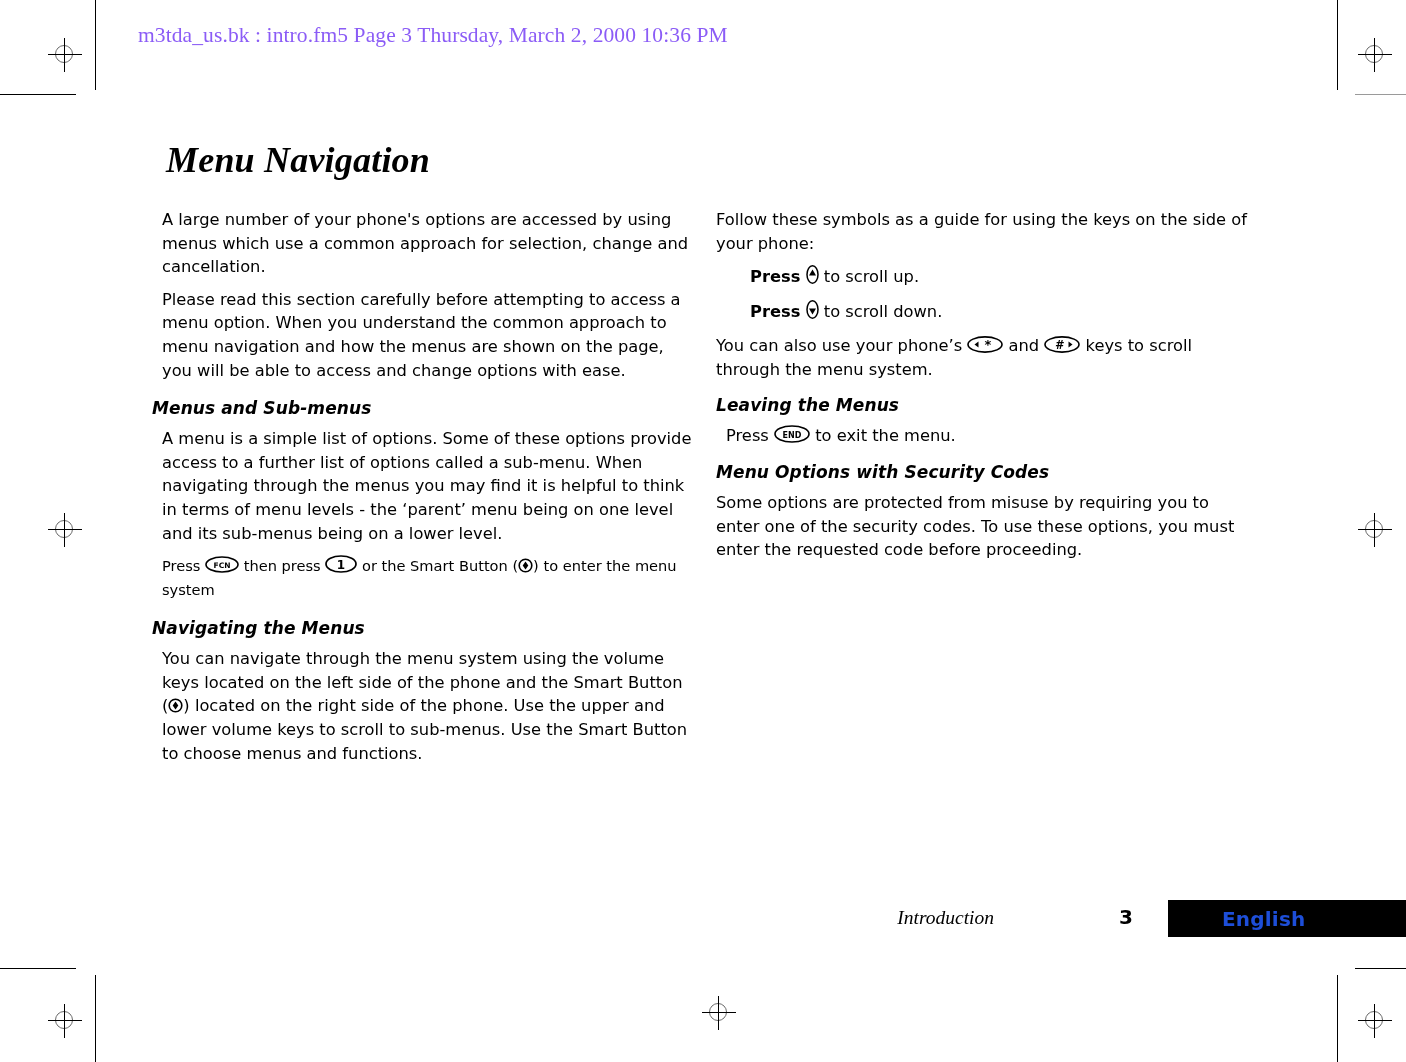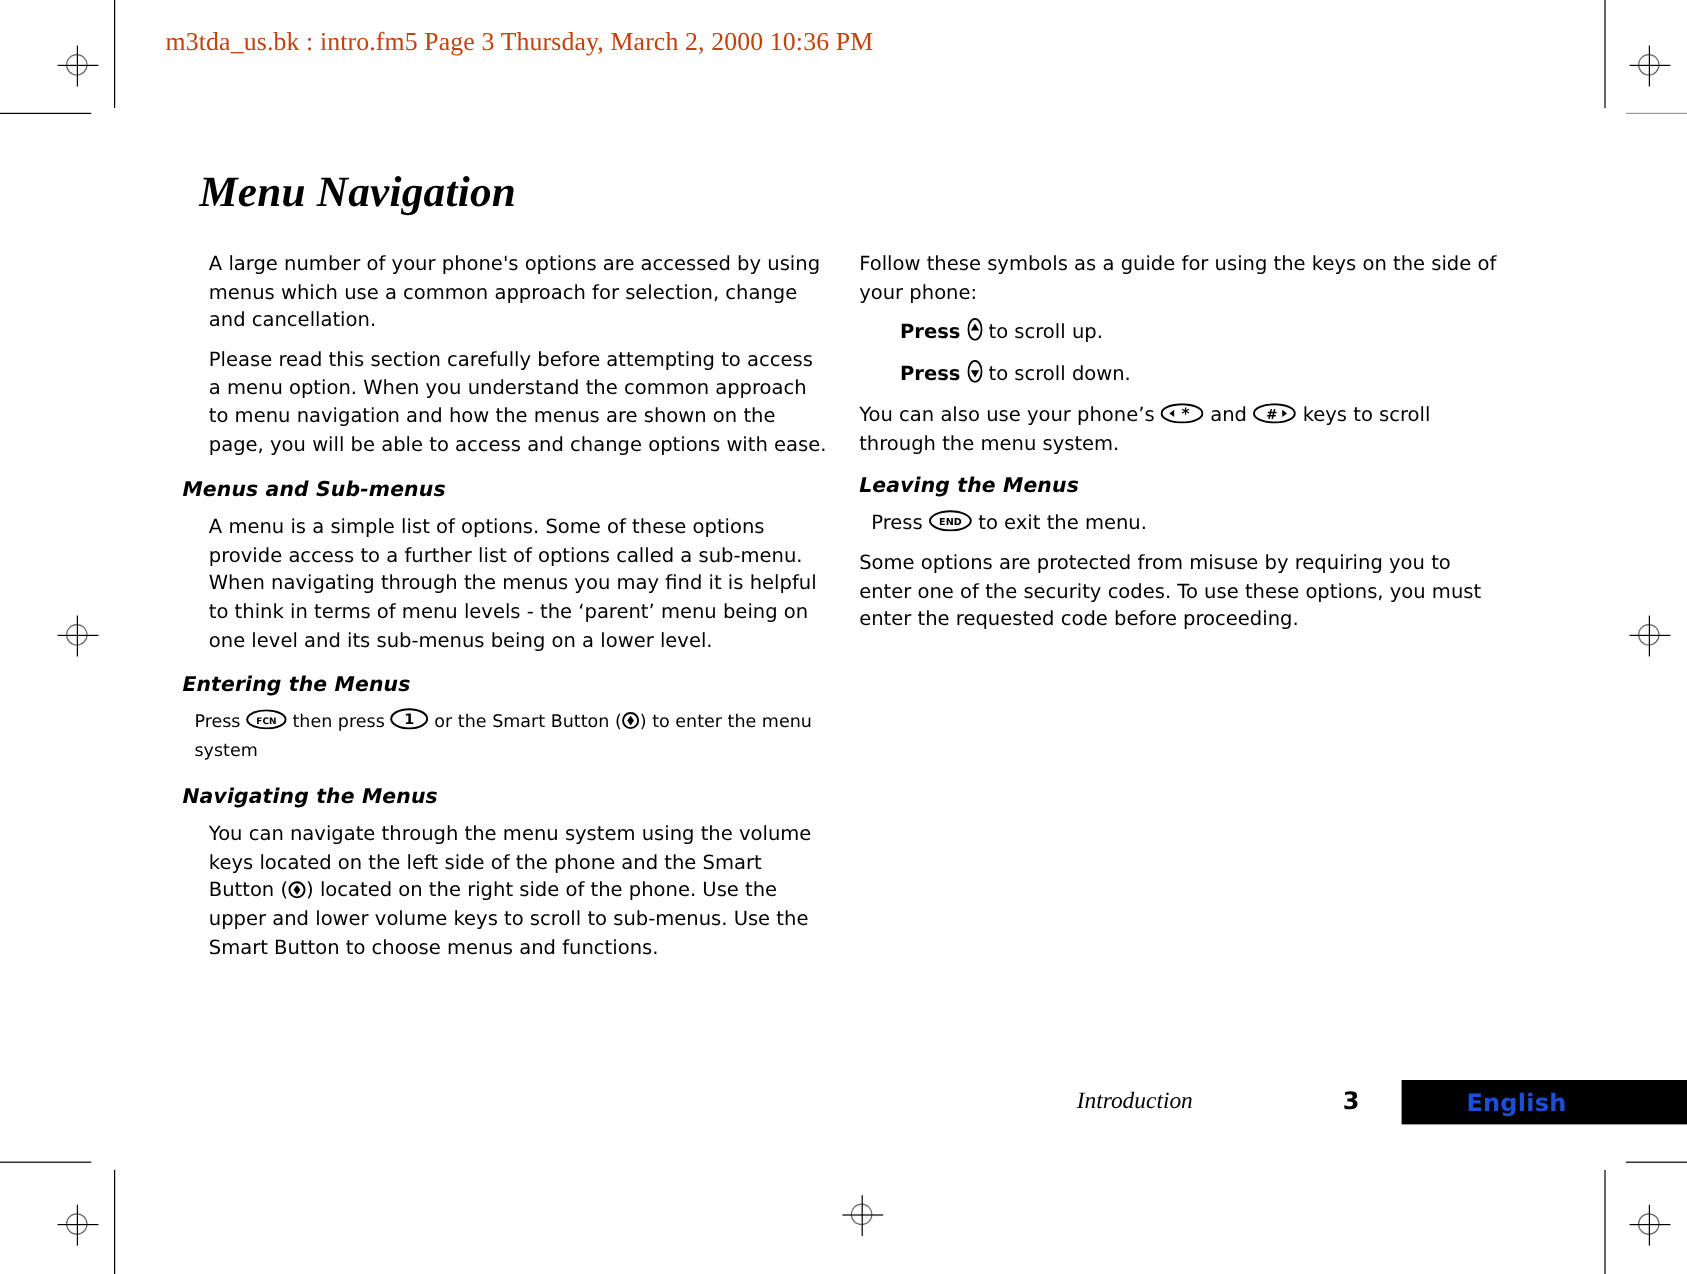--- a/index.html
+++ b/index.html
@@ -64,7 +64,7 @@
     font-size: 21.5px;
     letter-spacing: 0.1px;
     white-space: nowrap;
-    color: #c2410c;
+    color: #8b5cf6;
   }
 
   

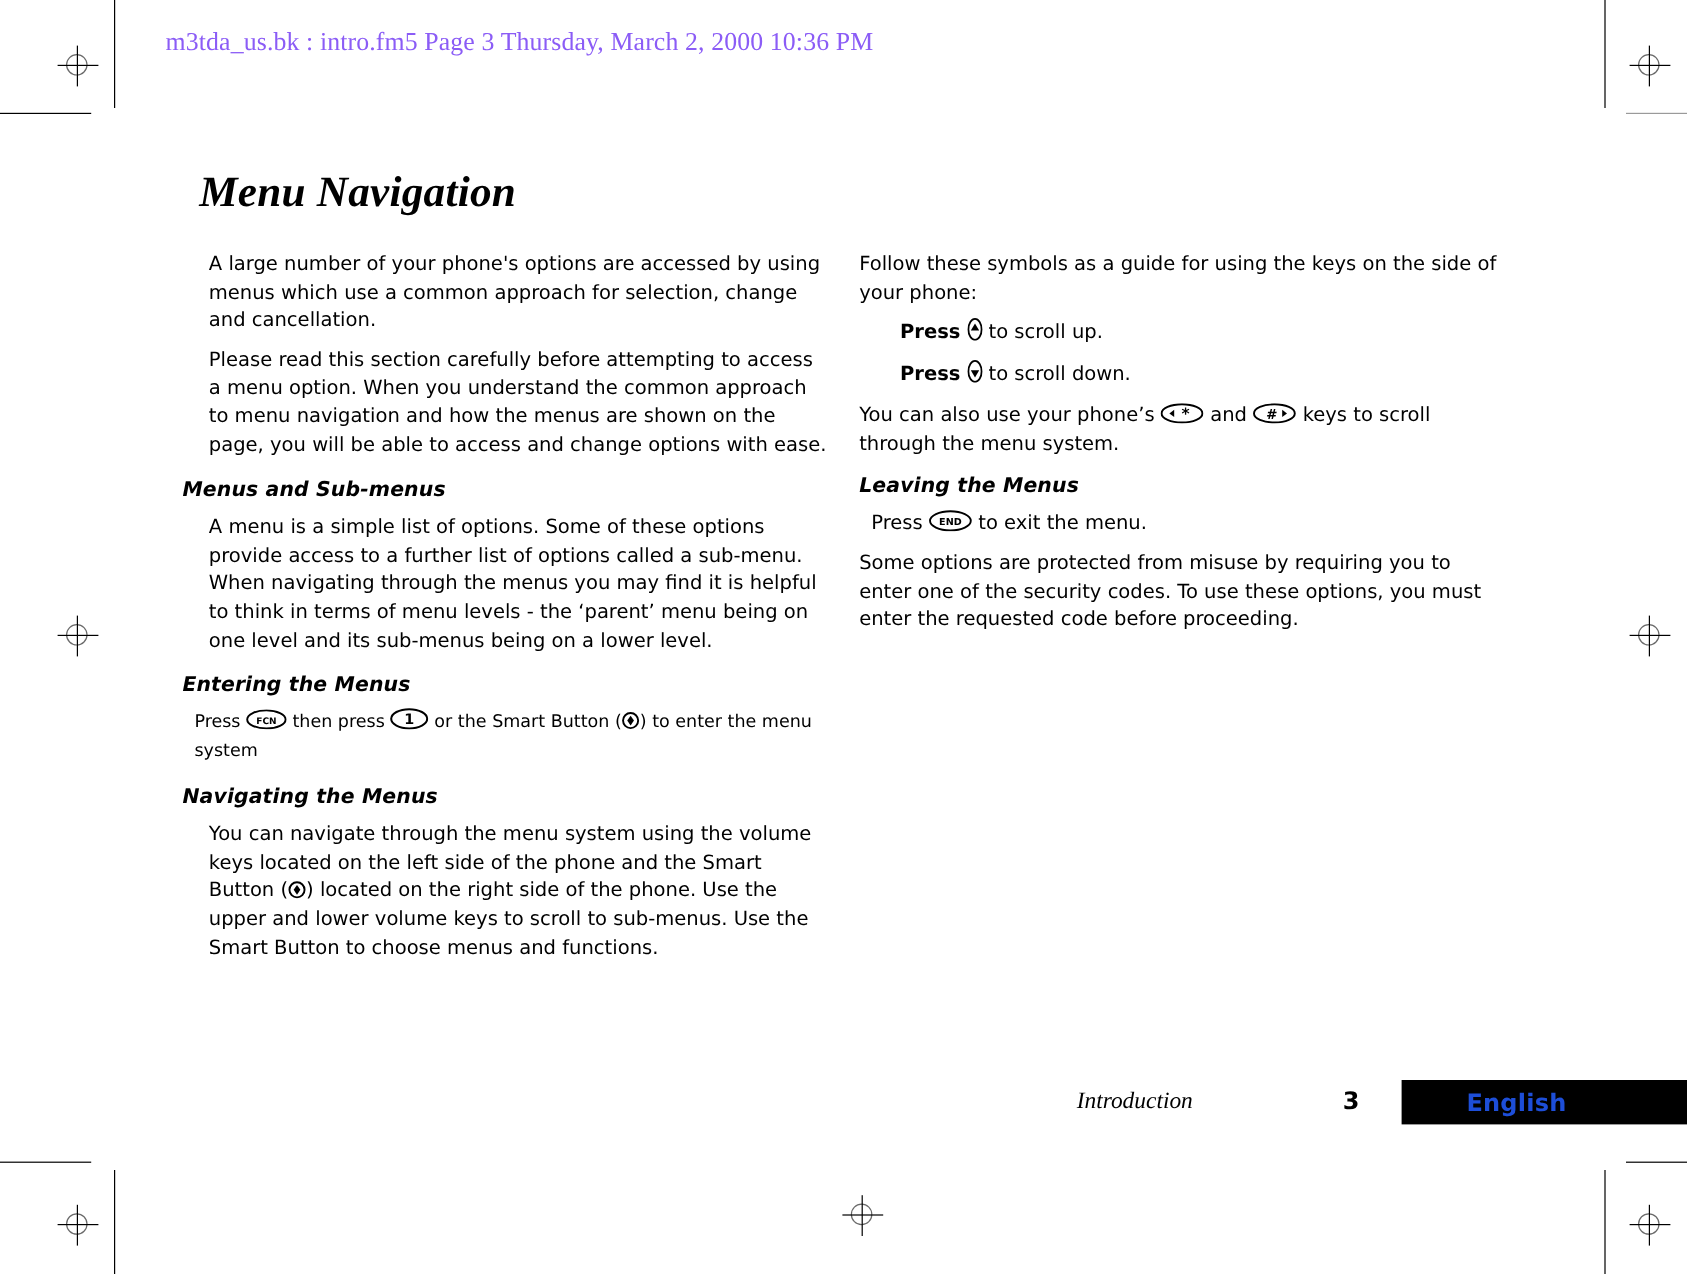--- a/index.html
+++ b/index.html
@@ -94,7 +94,7 @@
     line-height: 23.6px;
     text-indent: 0;
   }
-  .col-left p.body-text { margin-left: 22px; }
+  .col-left p.body-text { margin-left: 10px; }
 
   h2.section {
     margin: 13px 0 6px 0;

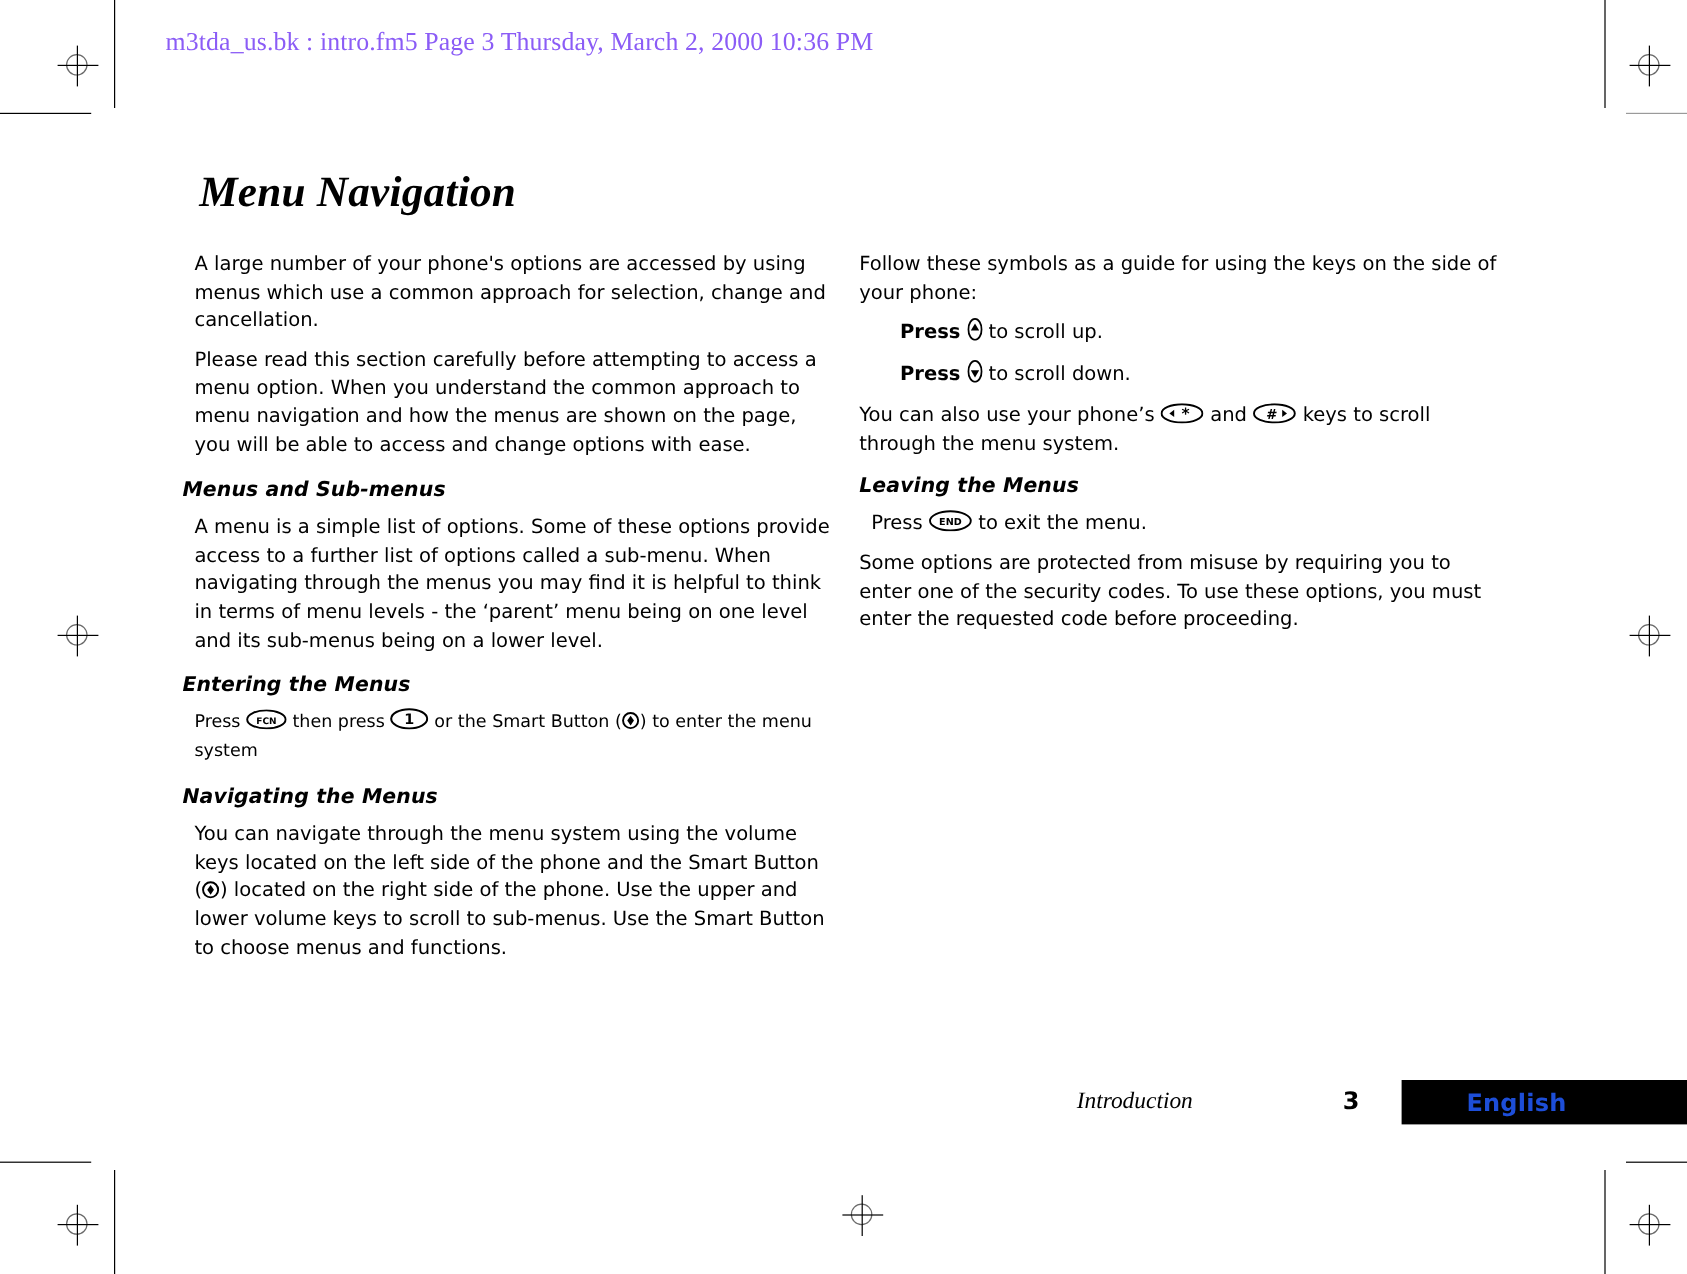--- a/index.html
+++ b/index.html
@@ -320,6 +320,7 @@
     <span>to exit the menu.</span>
   </p>
 
+  <h2 class="section tight">Menu Options with Security Codes</h2>
   <p class="body-text">Some options are protected from misuse by requiring you to enter one of the security codes. To use these options, you must enter the requested code before proceeding.</p>
 
 </div>

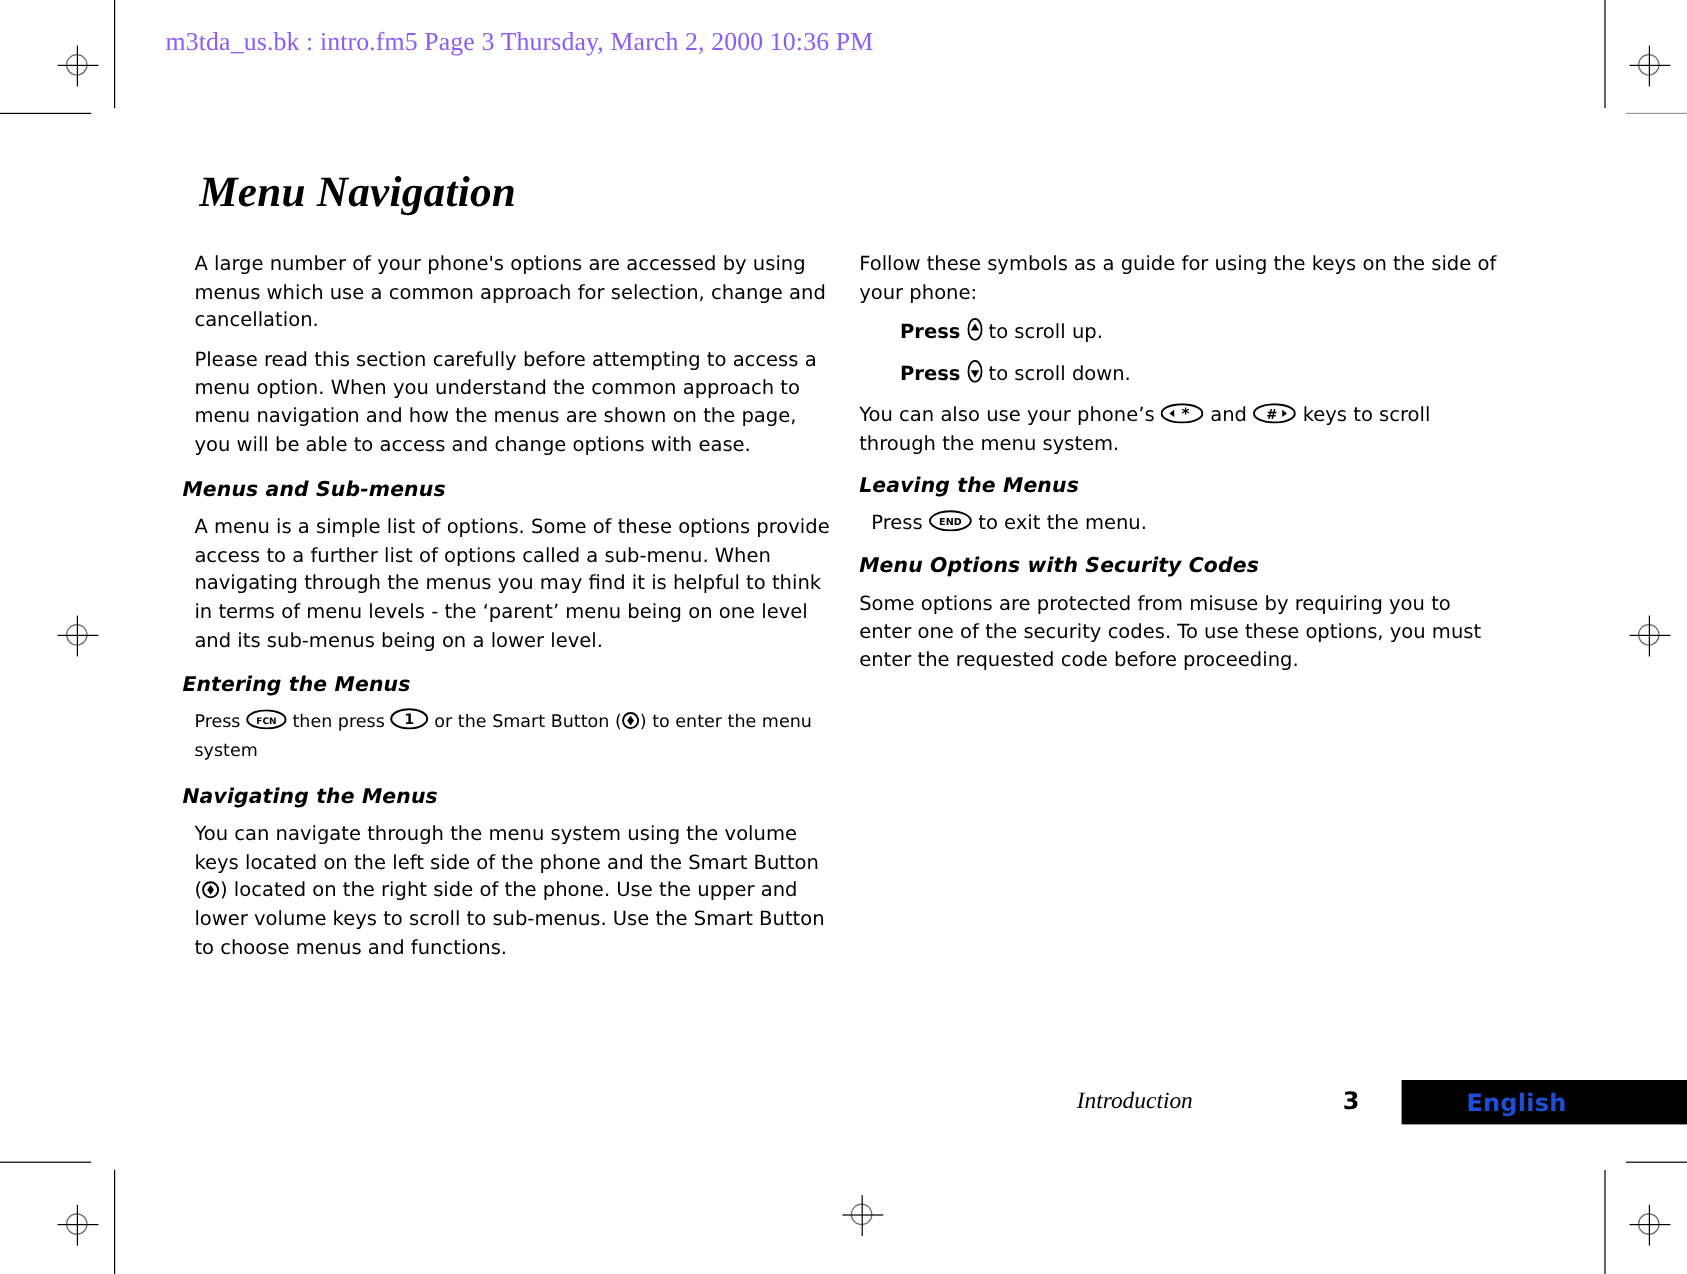--- a/index.html
+++ b/index.html
@@ -229,7 +229,6 @@
   <h2 class="section">Menus and Sub-menus</h2>
   <p class="body-text">A menu is a simple list of options. Some of these options provide access to a further list of options called a sub-menu. When navigating through the menus you may find it is helpful to think in terms of menu levels - the ‘parent’ menu being on one level and its sub-menus being on a lower level.</p>
 
-  <h2 class="section">Entering the Menus</h2>
   <p class="small-note">
     <span>Press</span>
     <span class="key">

